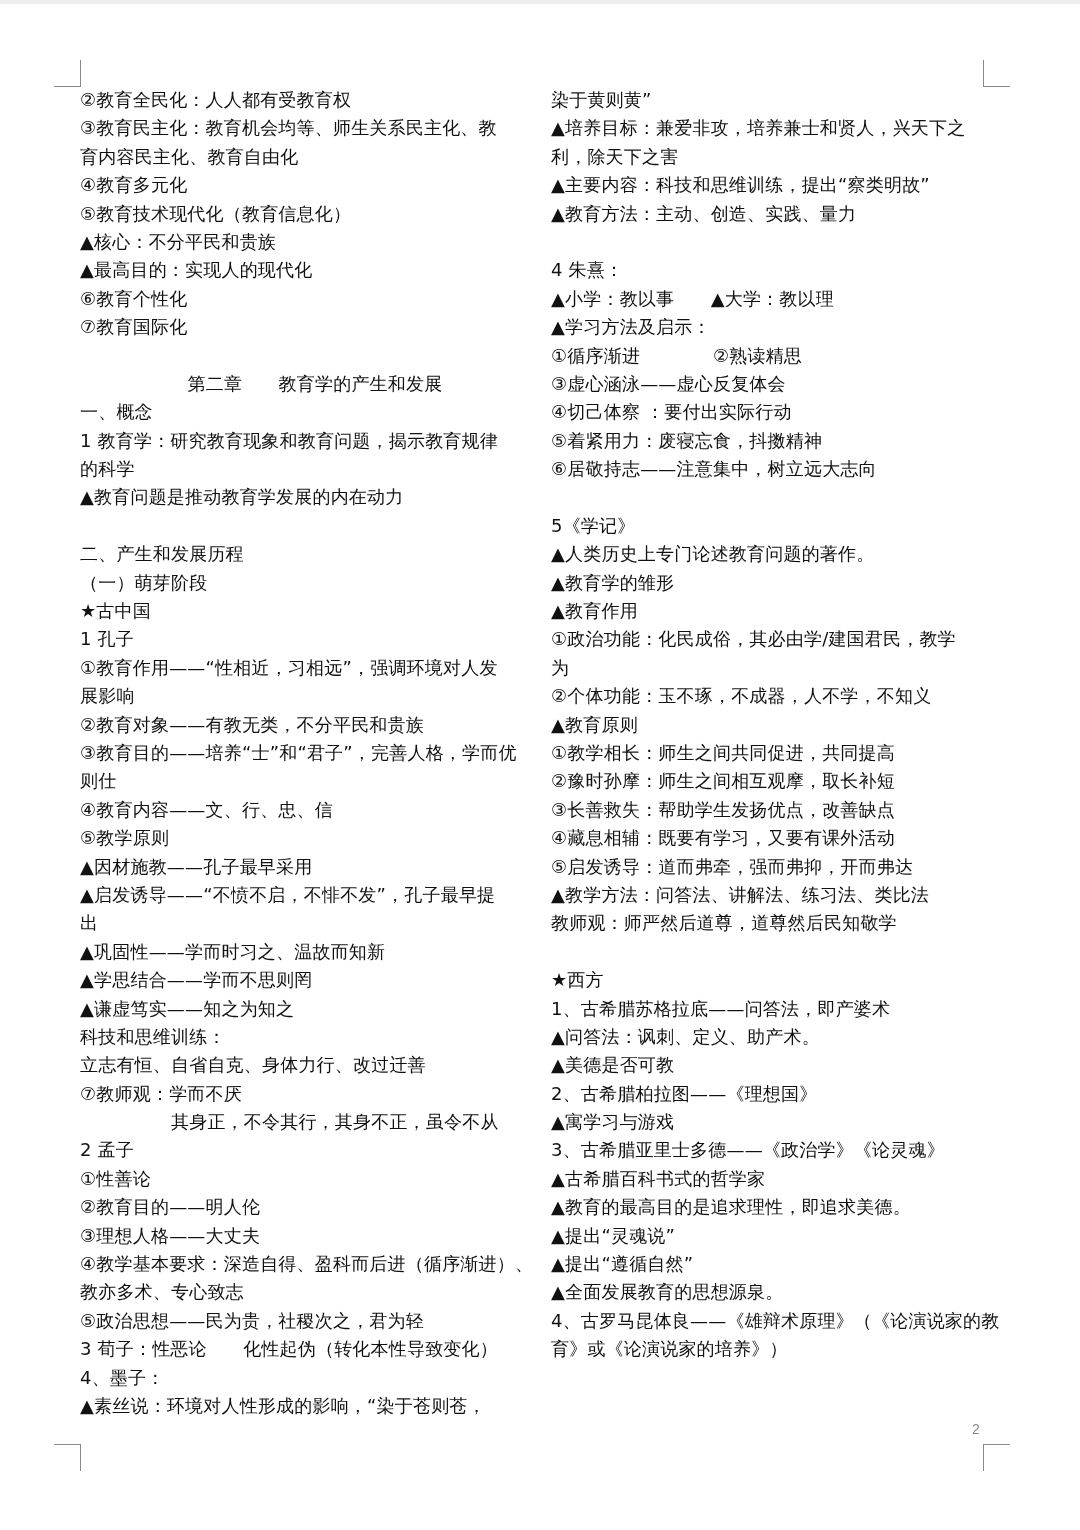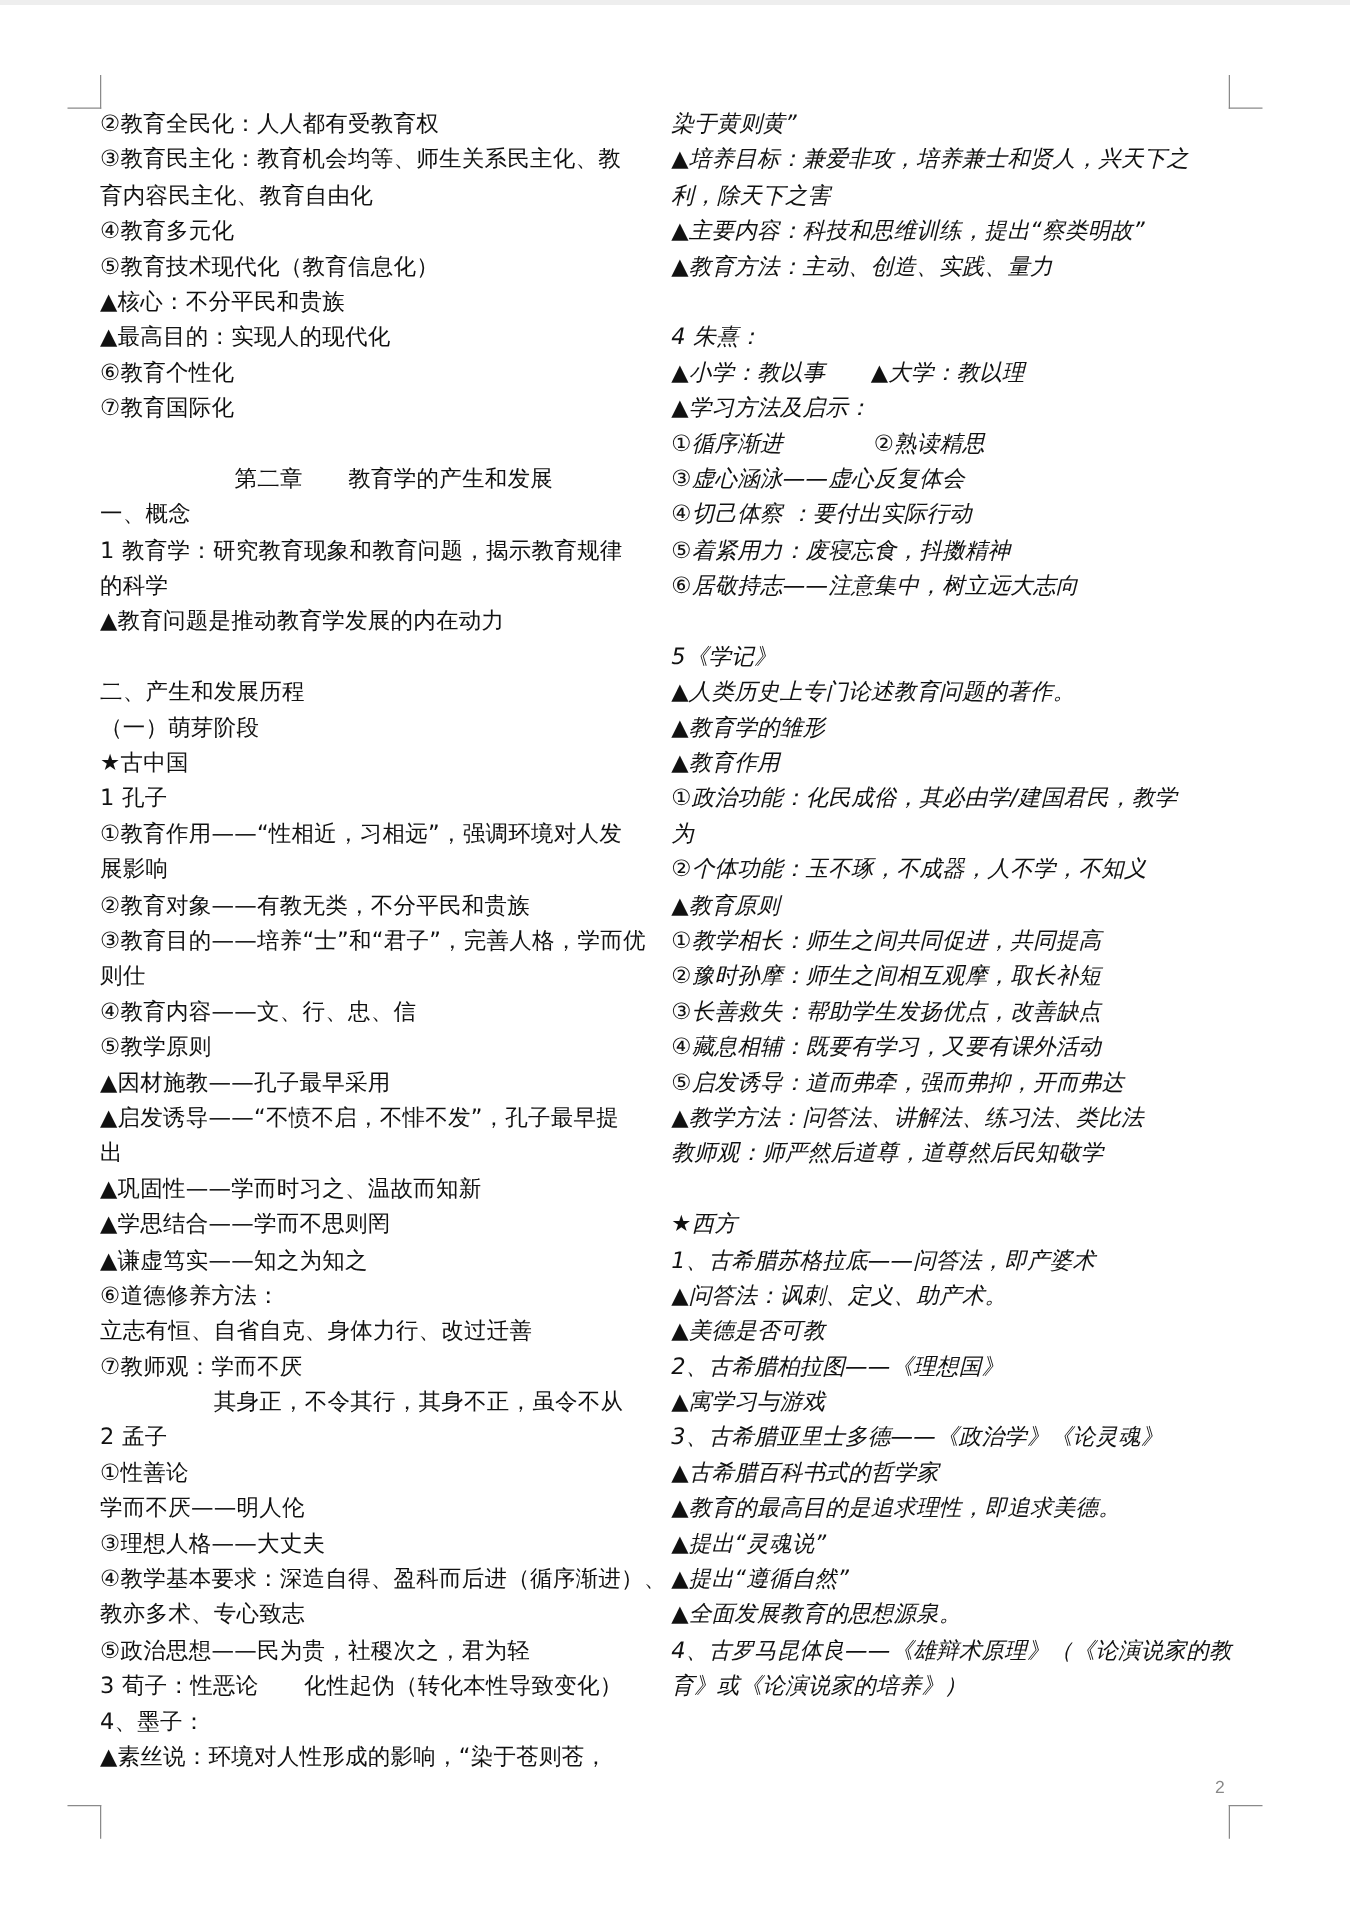--- a/index.html
+++ b/index.html
@@ -48,7 +48,7 @@
       width: 450px;
     }
     .column.left { left: 80px; }
-    .column.right { left: 537px; font-style: italic; }
+    .column.right { left: 551px; }
 
     .line {
       font-size: 18px;

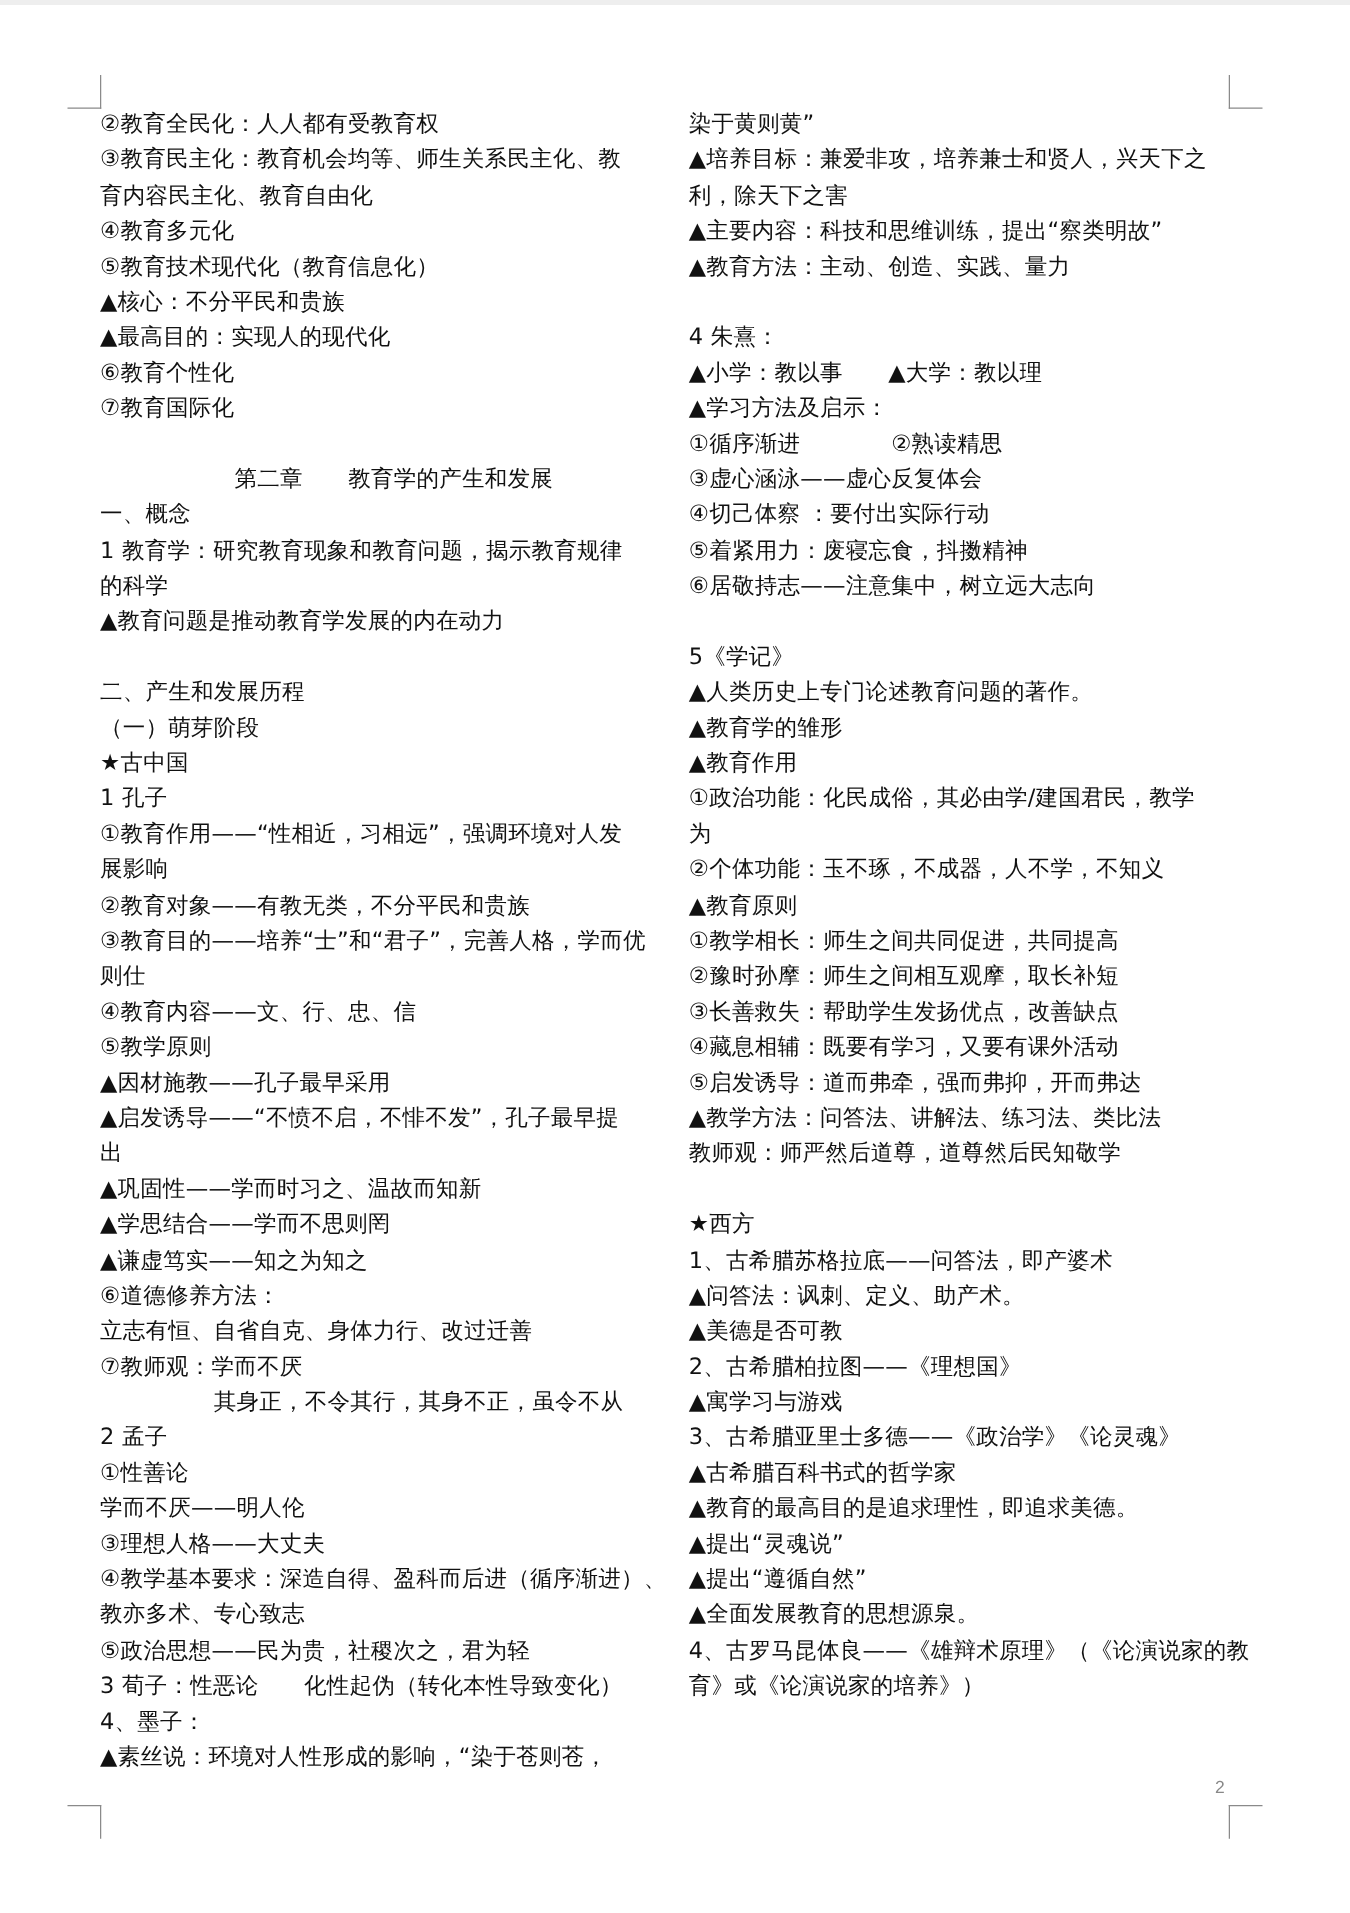--- a/index.html
+++ b/index.html
@@ -116,7 +116,7 @@
       <div class="line">▲巩固性——学而时习之、温故而知新</div>
       <div class="line">▲学思结合——学而不思则罔</div>
       <div class="line">▲谦虚笃实——知之为知之</div>
-      <div class="line">⑥道德修养方法：</div>
+      <div class="line">科技和思维训练：</div>
       <div class="line">立志有恒、自省自克、身体力行、改过迁善</div>
       <div class="line">⑦教师观：学而不厌</div>
       <div class="line">　　　　　其身正，不令其行，其身不正，虽令不从</div>

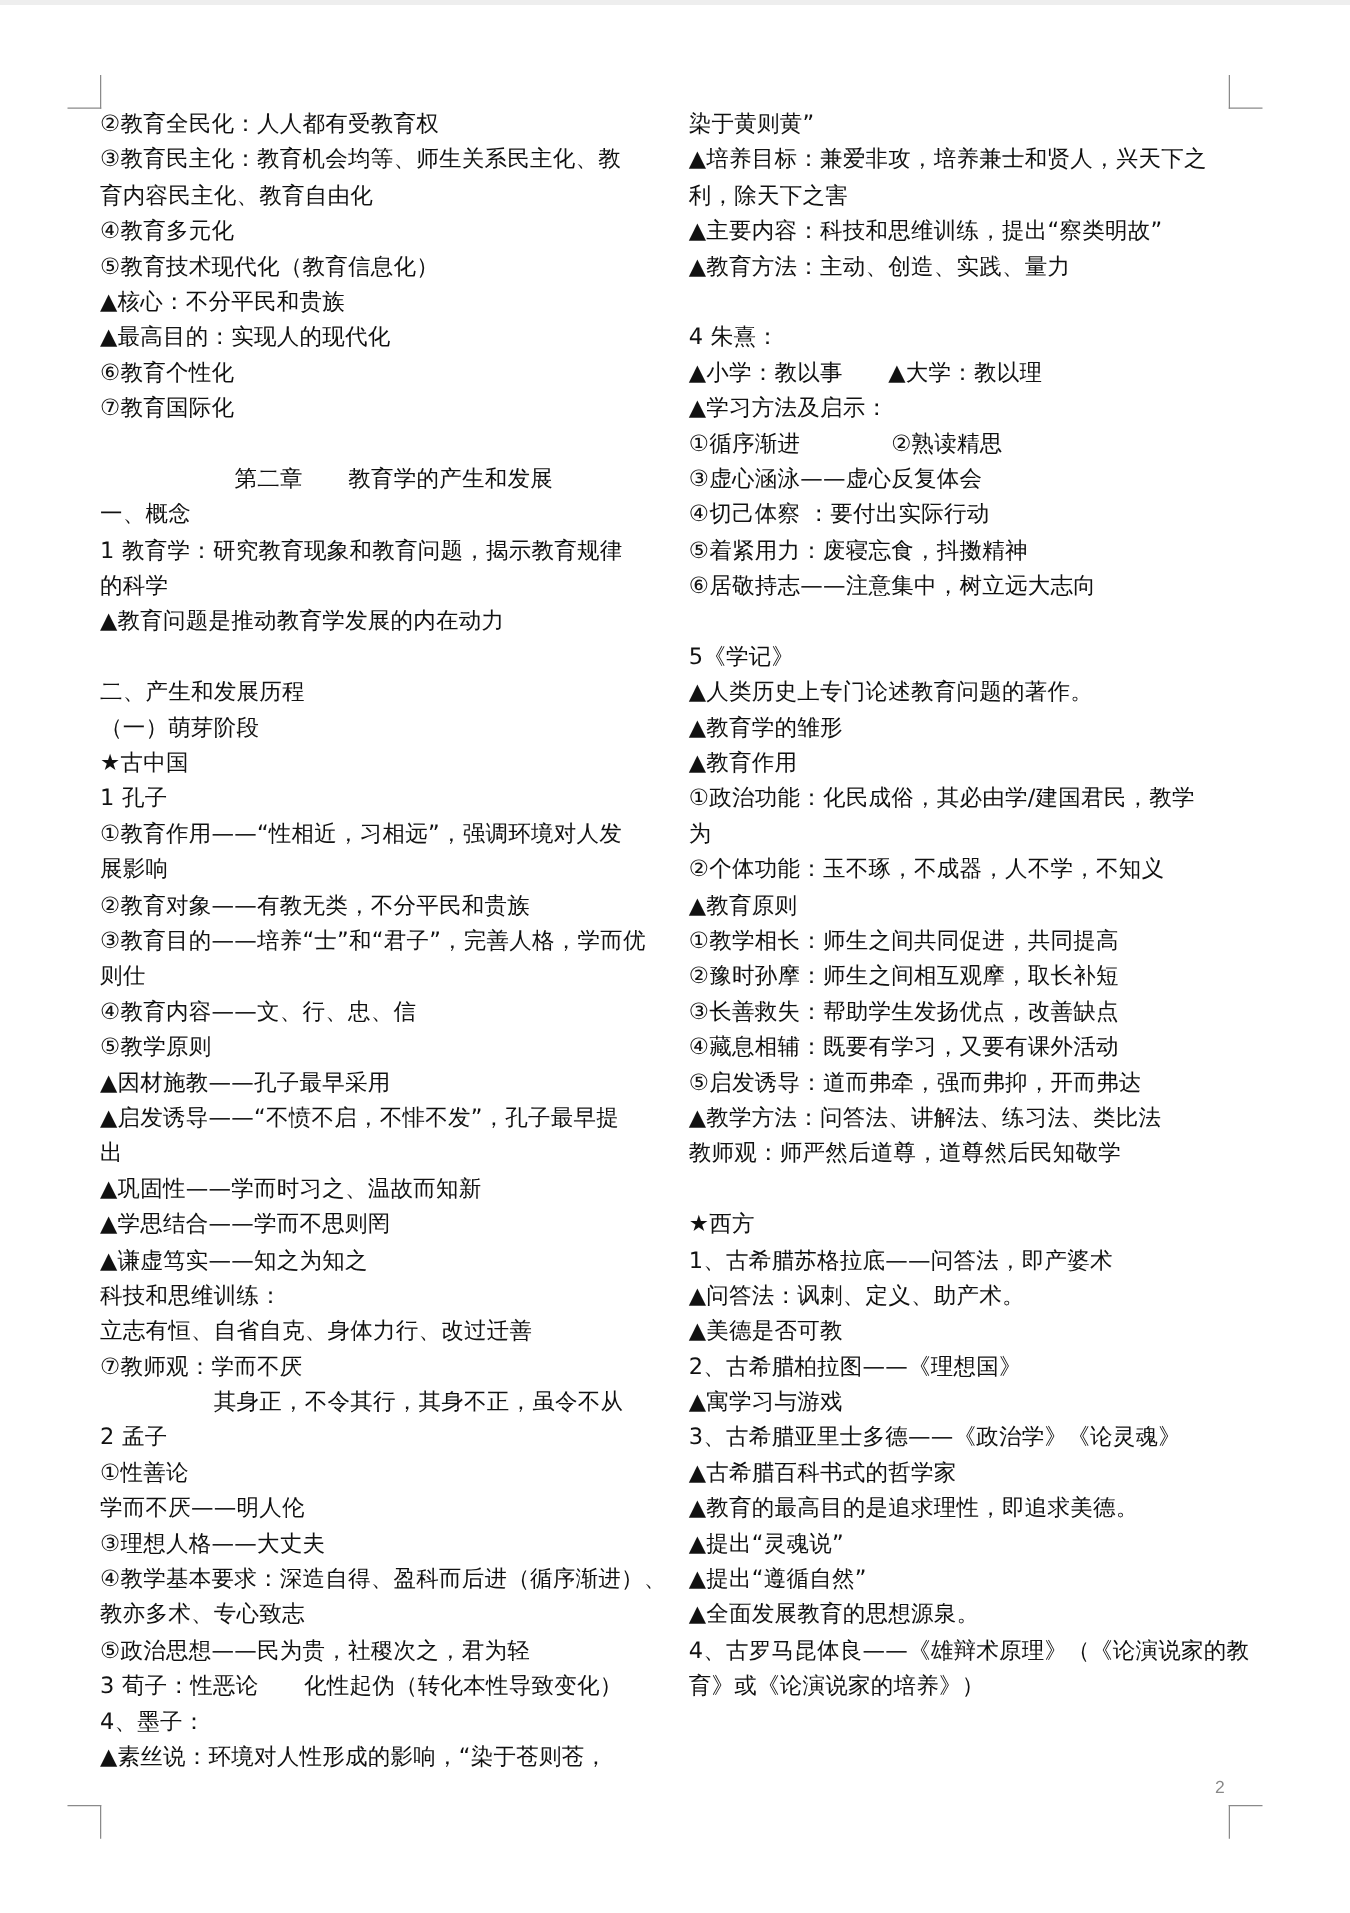--- a/index.html
+++ b/index.html
@@ -122,7 +122,7 @@
       <div class="line">　　　　　其身正，不令其行，其身不正，虽令不从</div>
       <div class="line">2 孟子</div>
       <div class="line">①性善论</div>
-      <div class="line">学而不厌——明人伦</div>
+      <div class="line">②教育目的——明人伦</div>
       <div class="line">③理想人格——大丈夫</div>
       <div class="line">④教学基本要求：深造自得、盈科而后进（循序渐进）、</div>
       <div class="line">教亦多术、专心致志</div>

